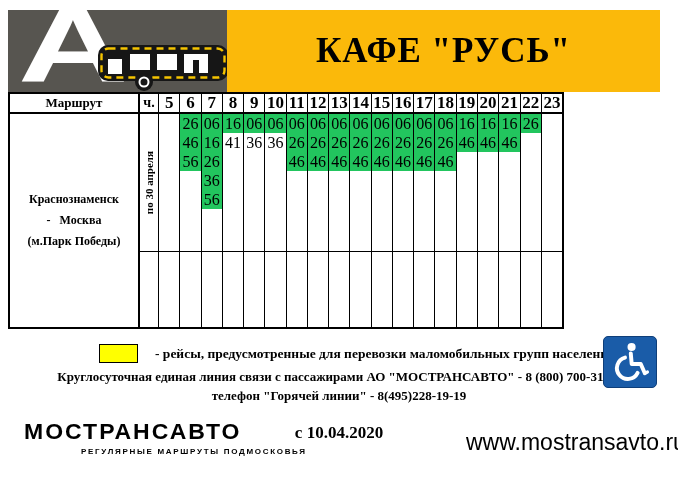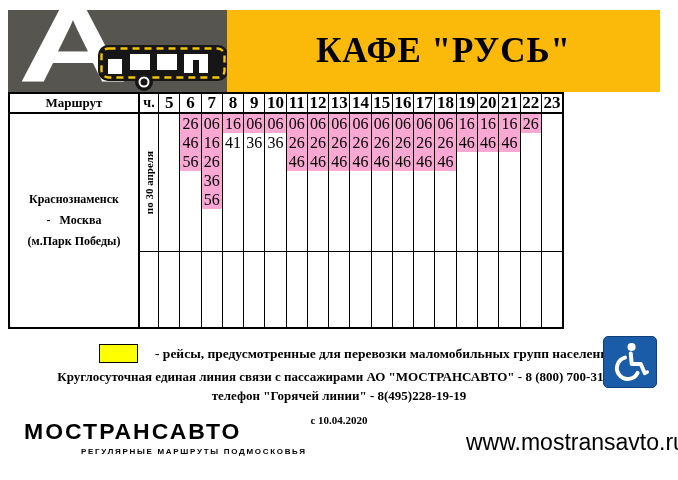--- a/index.html
+++ b/index.html
@@ -44,7 +44,7 @@
   .validity-text{writing-mode:vertical-rl;transform:rotate(180deg);font-weight:bold;font-size:11px;white-space:nowrap;}
   .tt-cell-empty{flex:1;}
   .min{display:block;height:19px;line-height:19px;font-size:16px;text-align:center;}
-  .min.hl{background:#f9a8d4;}
+  .min.hl{background:#22c55e;}
   
   .legend{position:absolute;left:99px;top:344px;display:flex;align-items:center;}
   .legend-swatch{width:37px;height:17px;background:#FFFF00;border:1.5px solid #000;margin-right:17px;flex:none;}

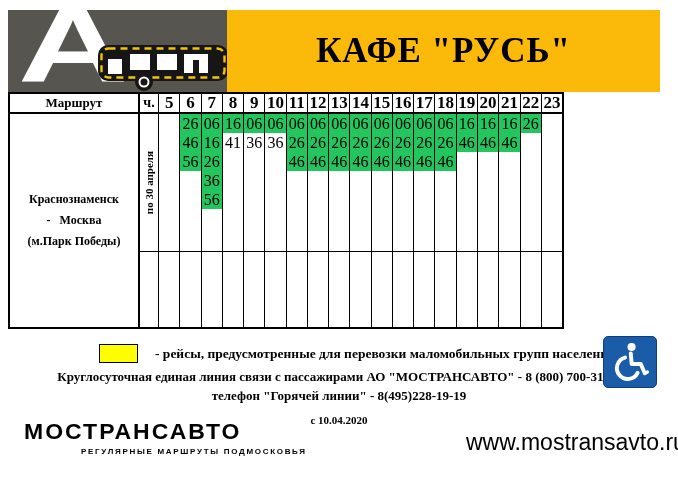--- a/index.html
+++ b/index.html
@@ -53,7 +53,7 @@
   .info{position:absolute;left:0;top:369px;width:678px;text-align:center;font-weight:bold;}
   .info-line{font-size:13px;line-height:15px;}
   .info-line.l1{margin-bottom:4px;}
-  .info-date{font-size:11px;line-height:15px;margin-top:10px;}
+  .info-date{font-size:17px;line-height:15px;margin-top:22px;}
   
   .brand{position:absolute;left:24px;top:422px;font-family:"Liberation Sans",sans-serif;}
   .brand-name{font-weight:bold;font-size:23px;letter-spacing:2px;line-height:22px;transform:scaleY(0.92);transform-origin:left top;white-space:nowrap;}

